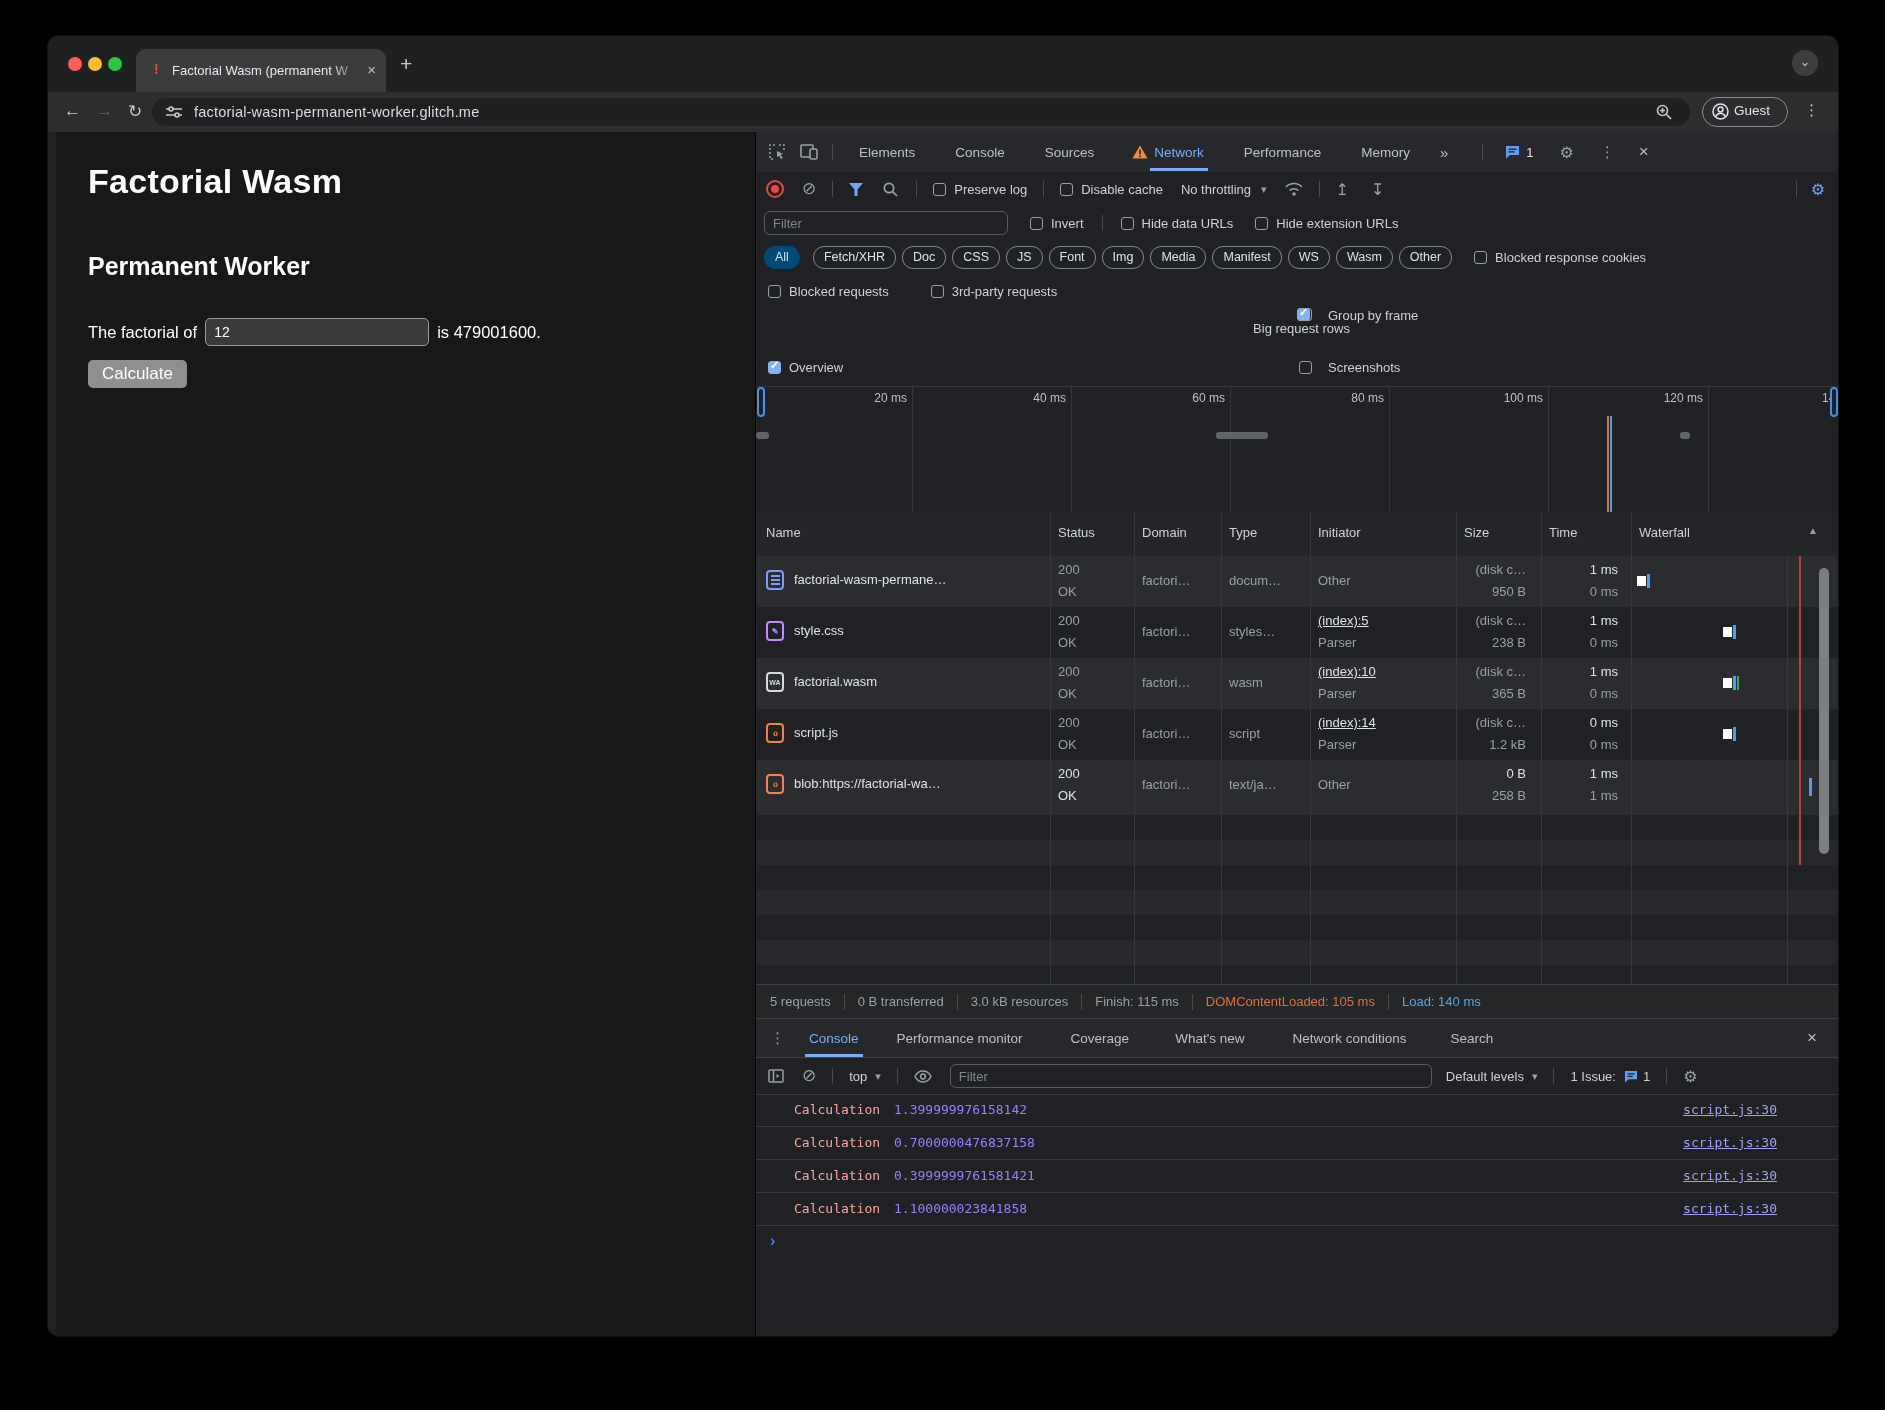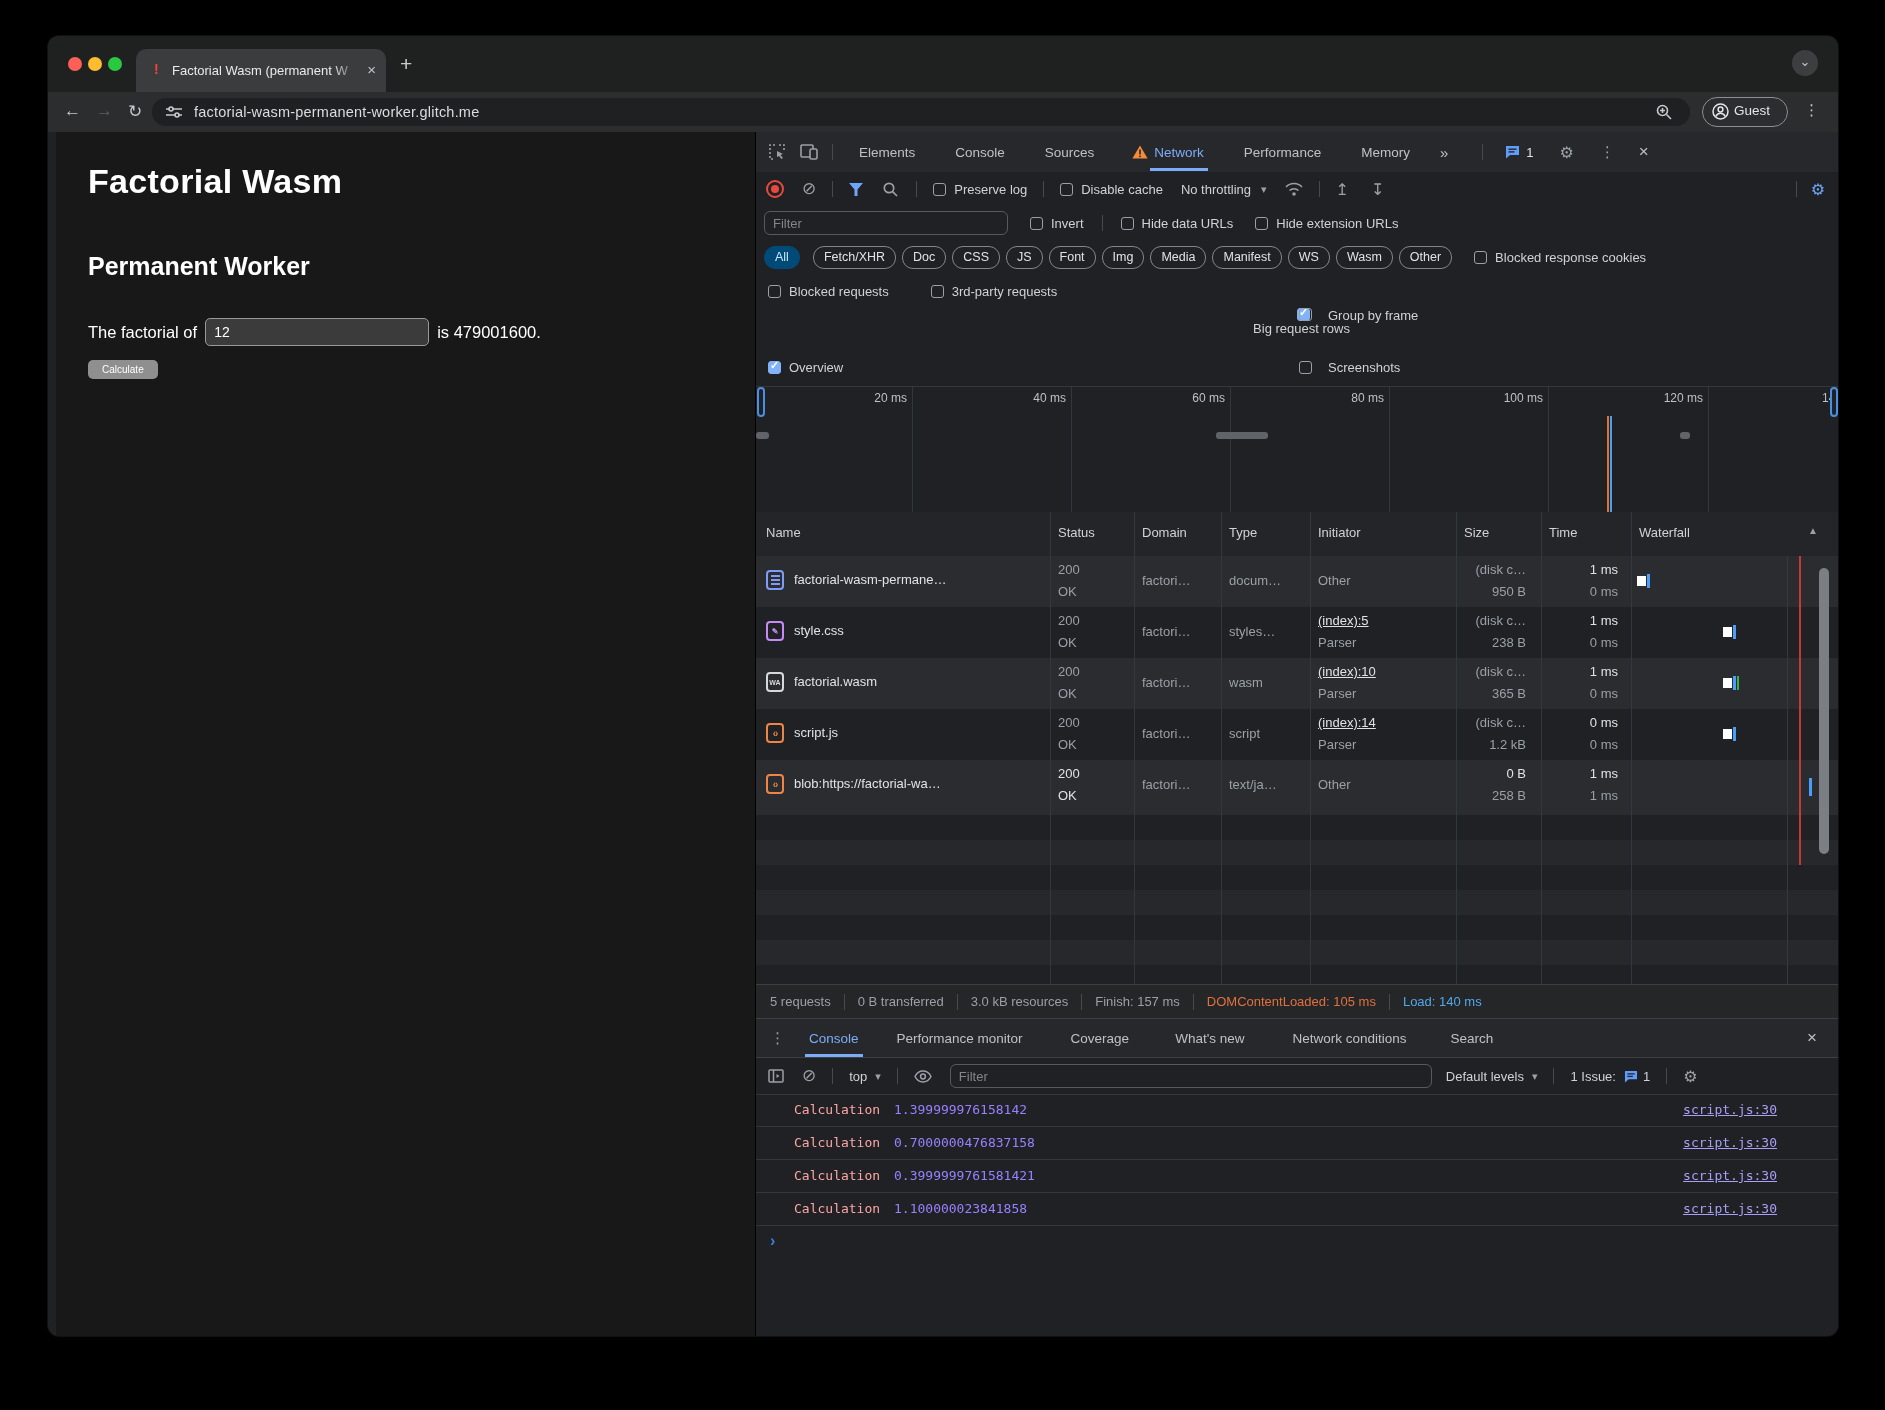--- a/index.html
+++ b/index.html
@@ -34,7 +34,7 @@
   #factinput{width:206px;height:26px;background:#3b3b3b;border:1px solid #999;border-radius:5px;
     color:#fff;font-size:14px;padding:0 8px;font-family:"Liberation Sans",sans-serif;}
   #calcbtn{position:absolute;left:32px;top:228px;background:#8f8f8f;color:#fff;border:none;
-    border-radius:5px;font-size:10px;padding:4px 14px;font-family:"Liberation Sans",sans-serif;}
+    border-radius:5px;font-size:17px;padding:4px 14px;font-family:"Liberation Sans",sans-serif;}
   
   #dt{position:absolute;left:707px;top:96px;width:1083px;height:1204px;background:#202124;
     border-left:1px solid #000;color:#bdc1c6;font-size:13px;}

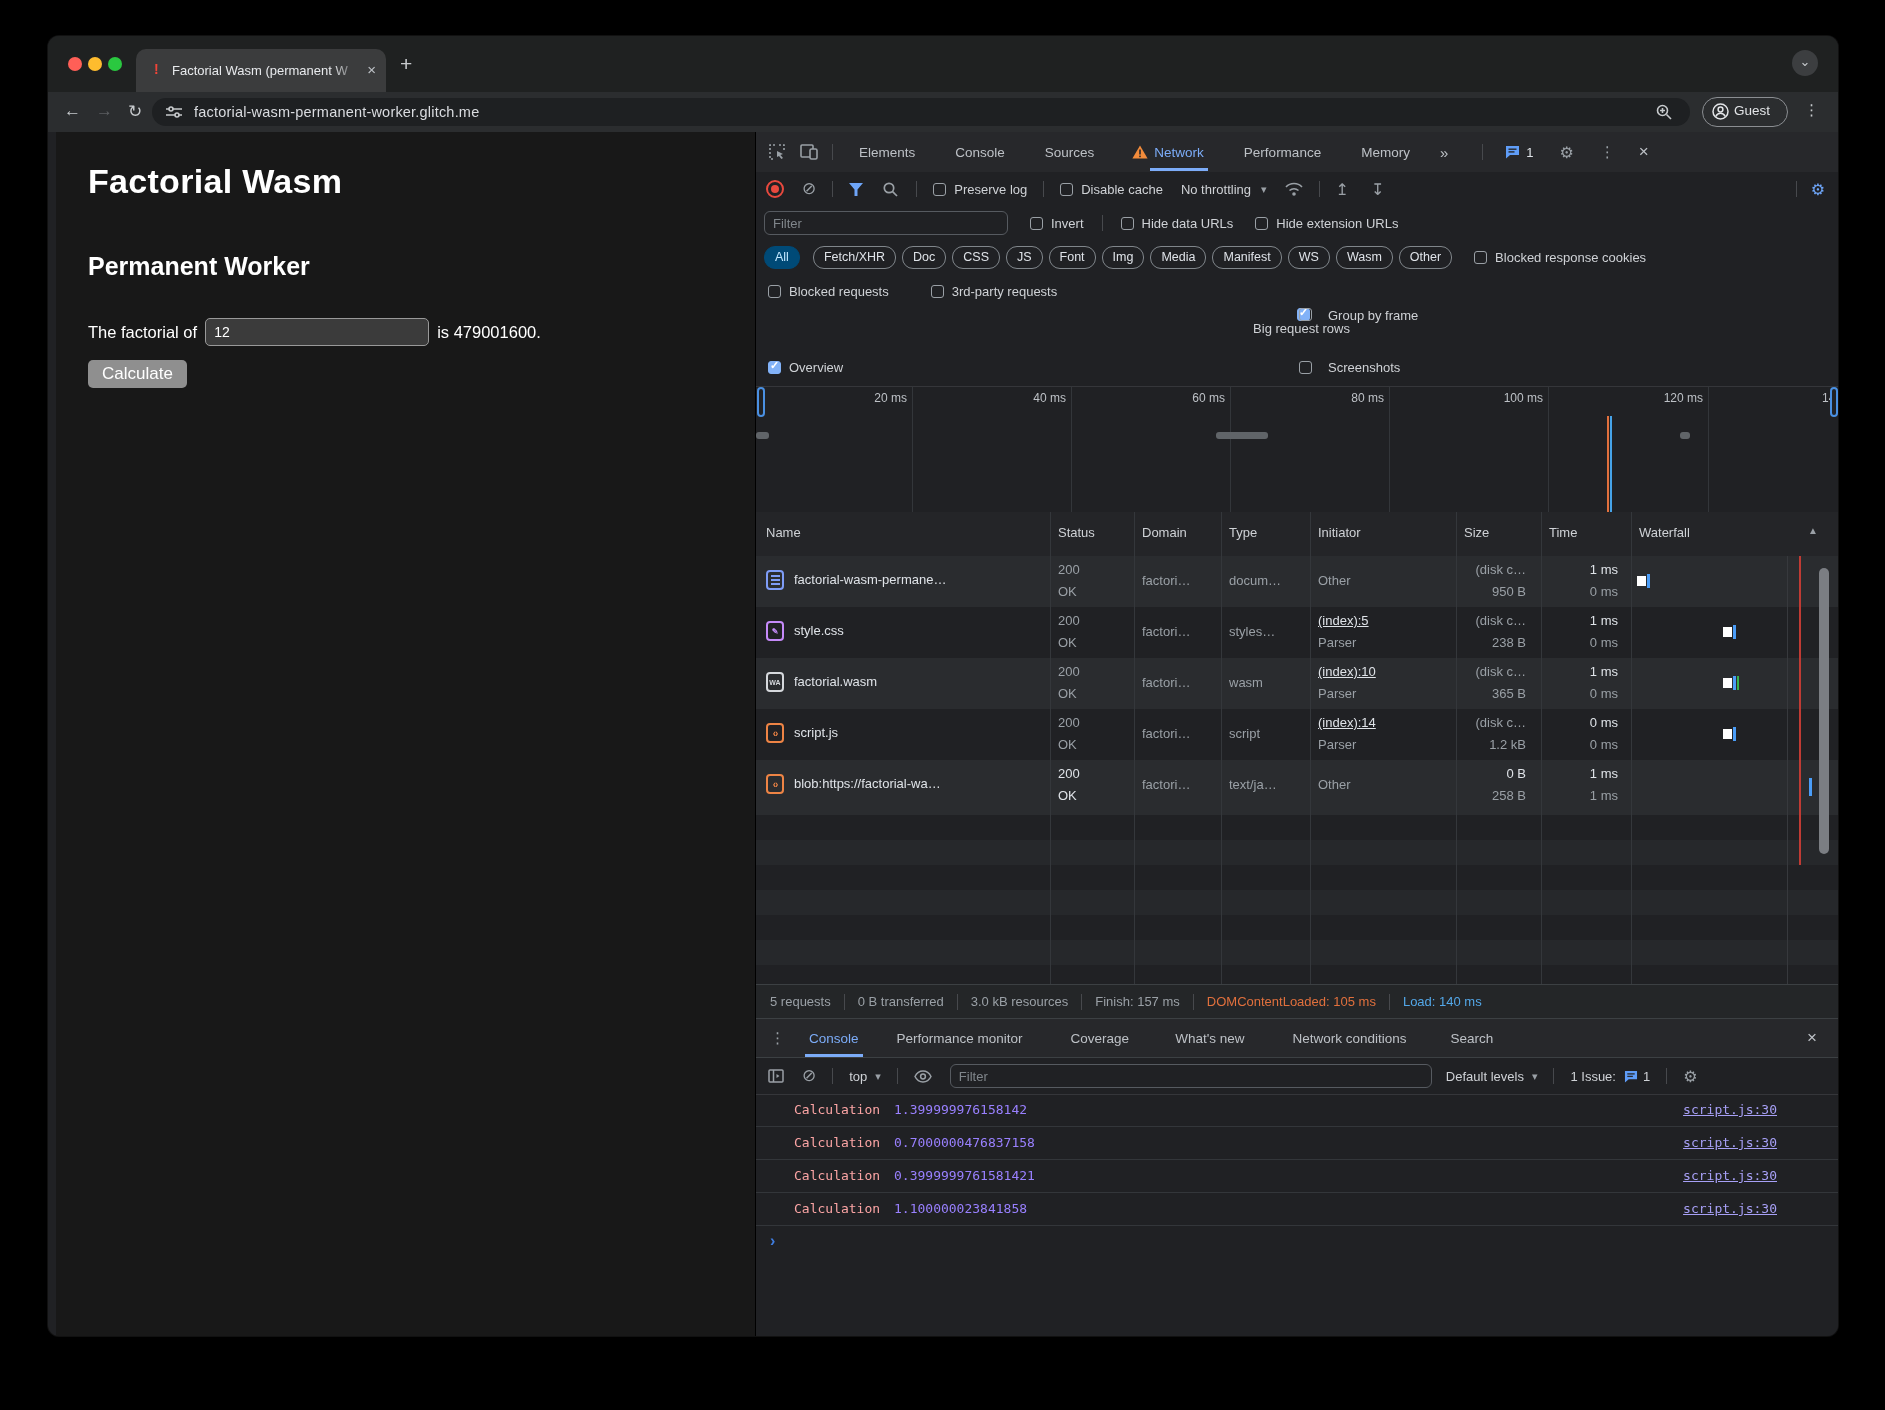--- a/index.html
+++ b/index.html
@@ -496,7 +496,7 @@
       <span class="vdiv"></span>
       <span>3.0 kB resources</span>
       <span class="vdiv"></span>
-      <span>Finish: 157 ms</span>
+      <span>Finish: 115 ms</span>
       <span class="vdiv"></span>
       <span style="color:#e1703d">DOMContentLoaded: 105 ms</span>
       <span class="vdiv"></span>

